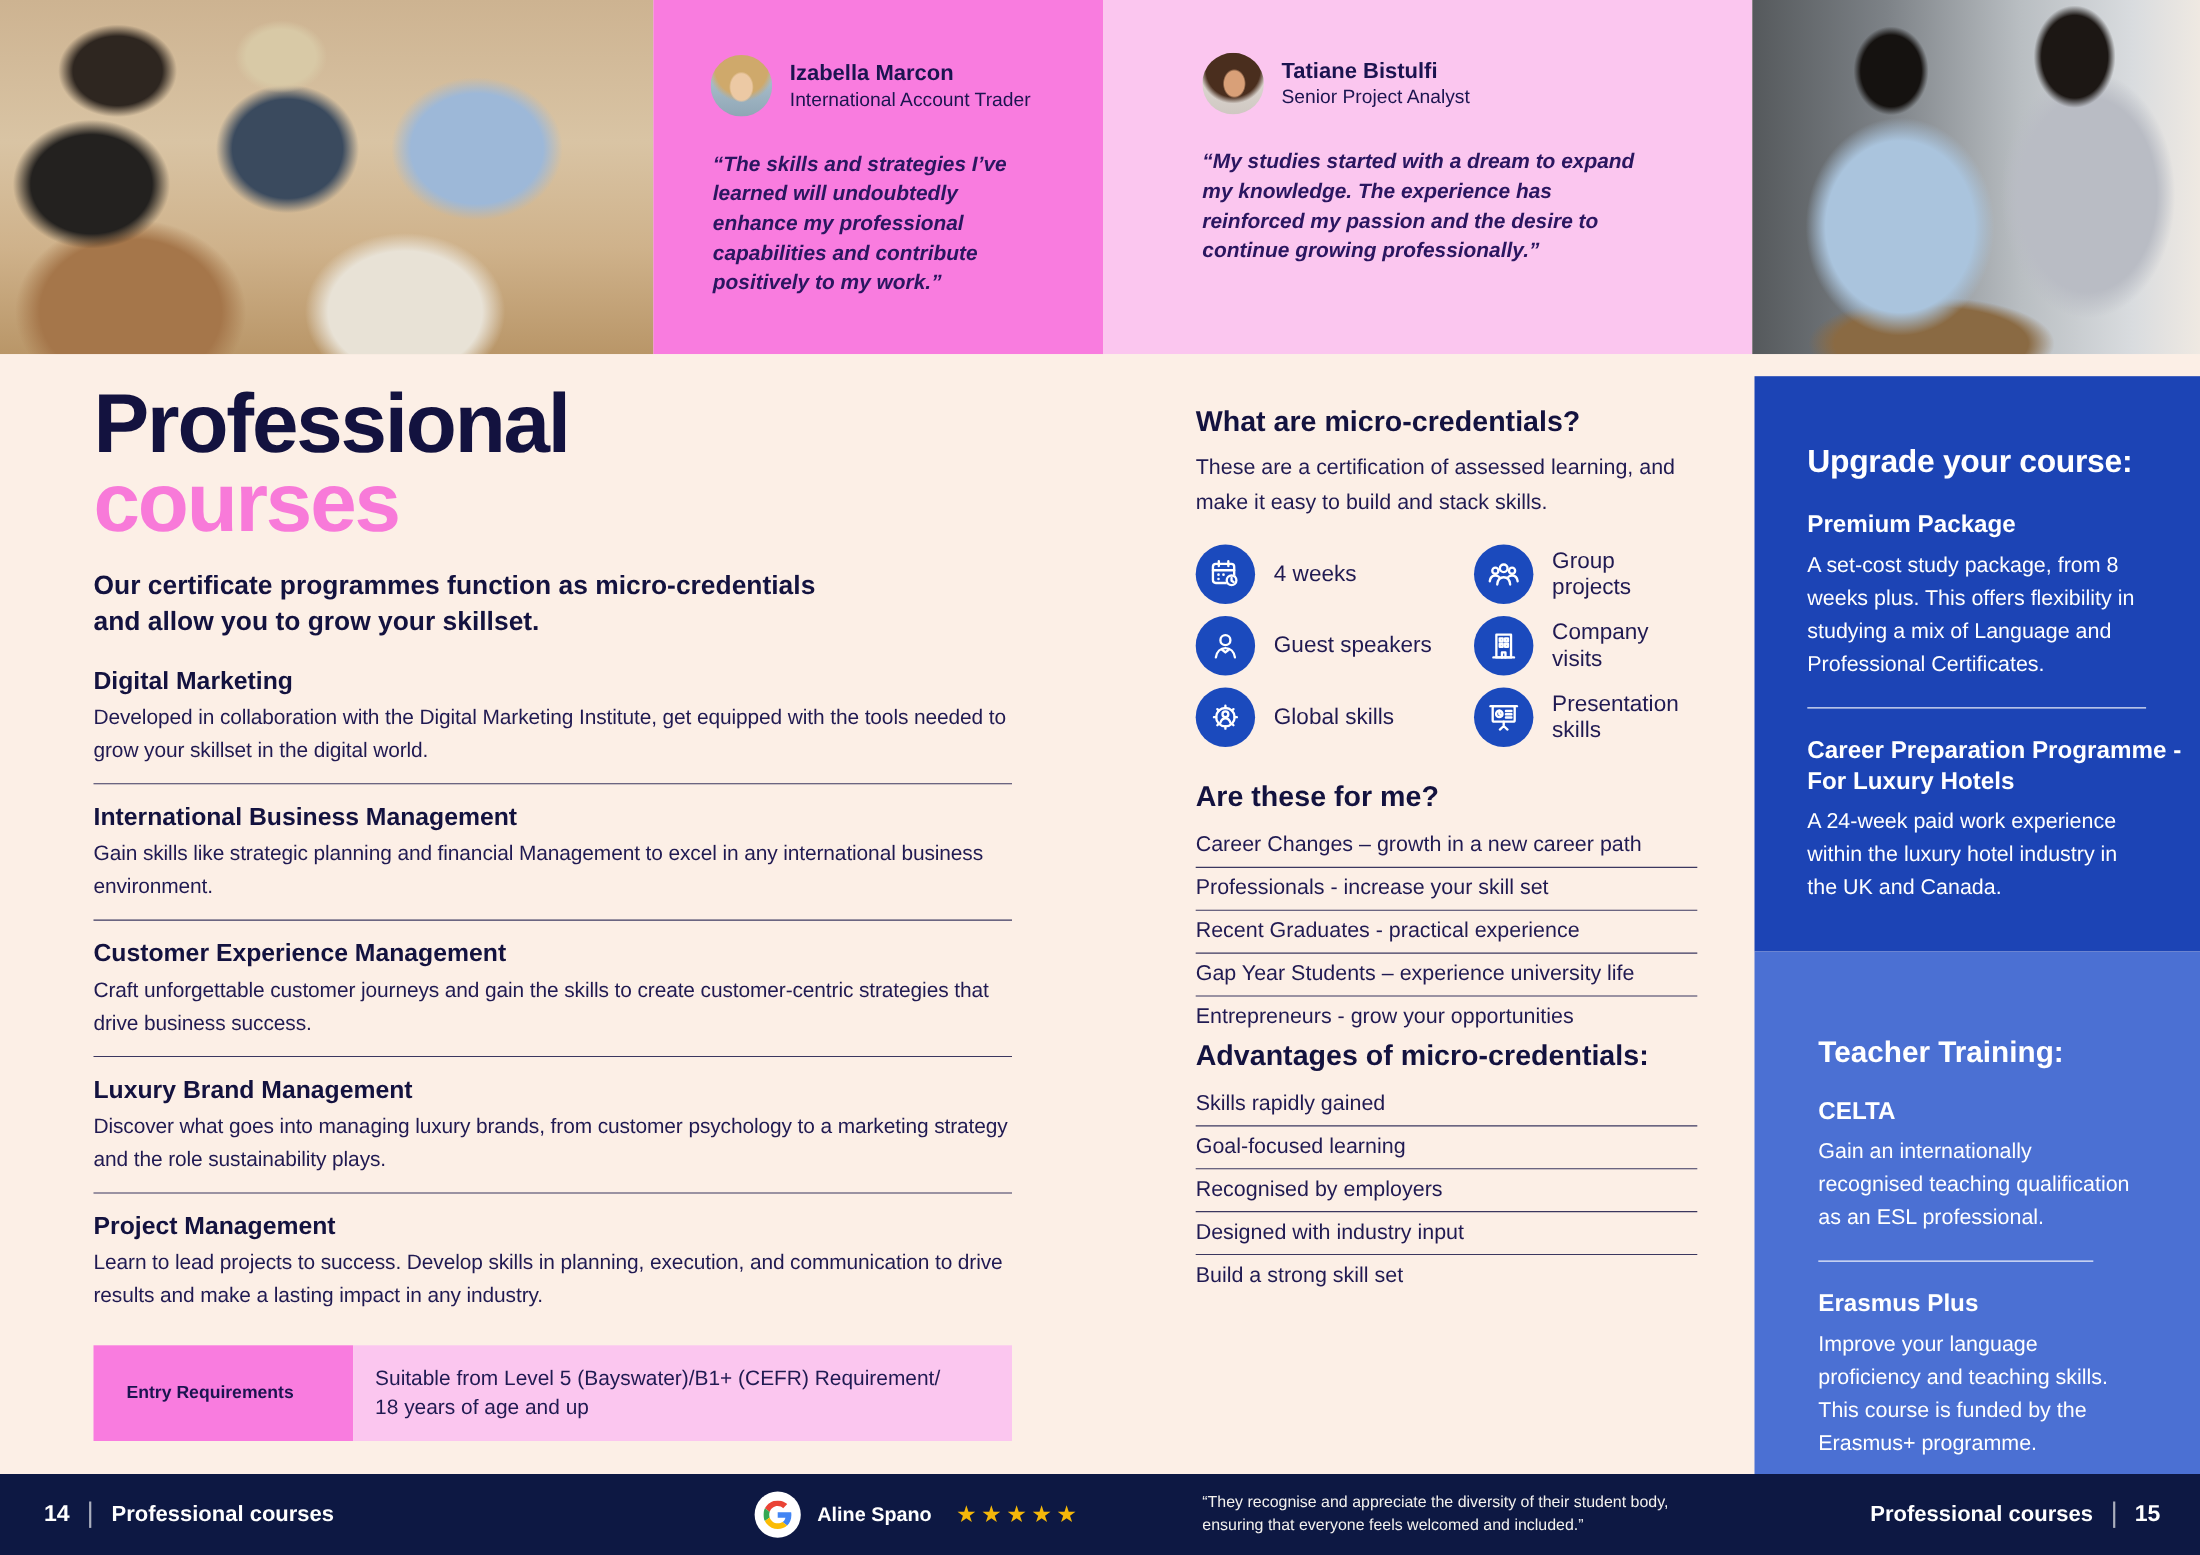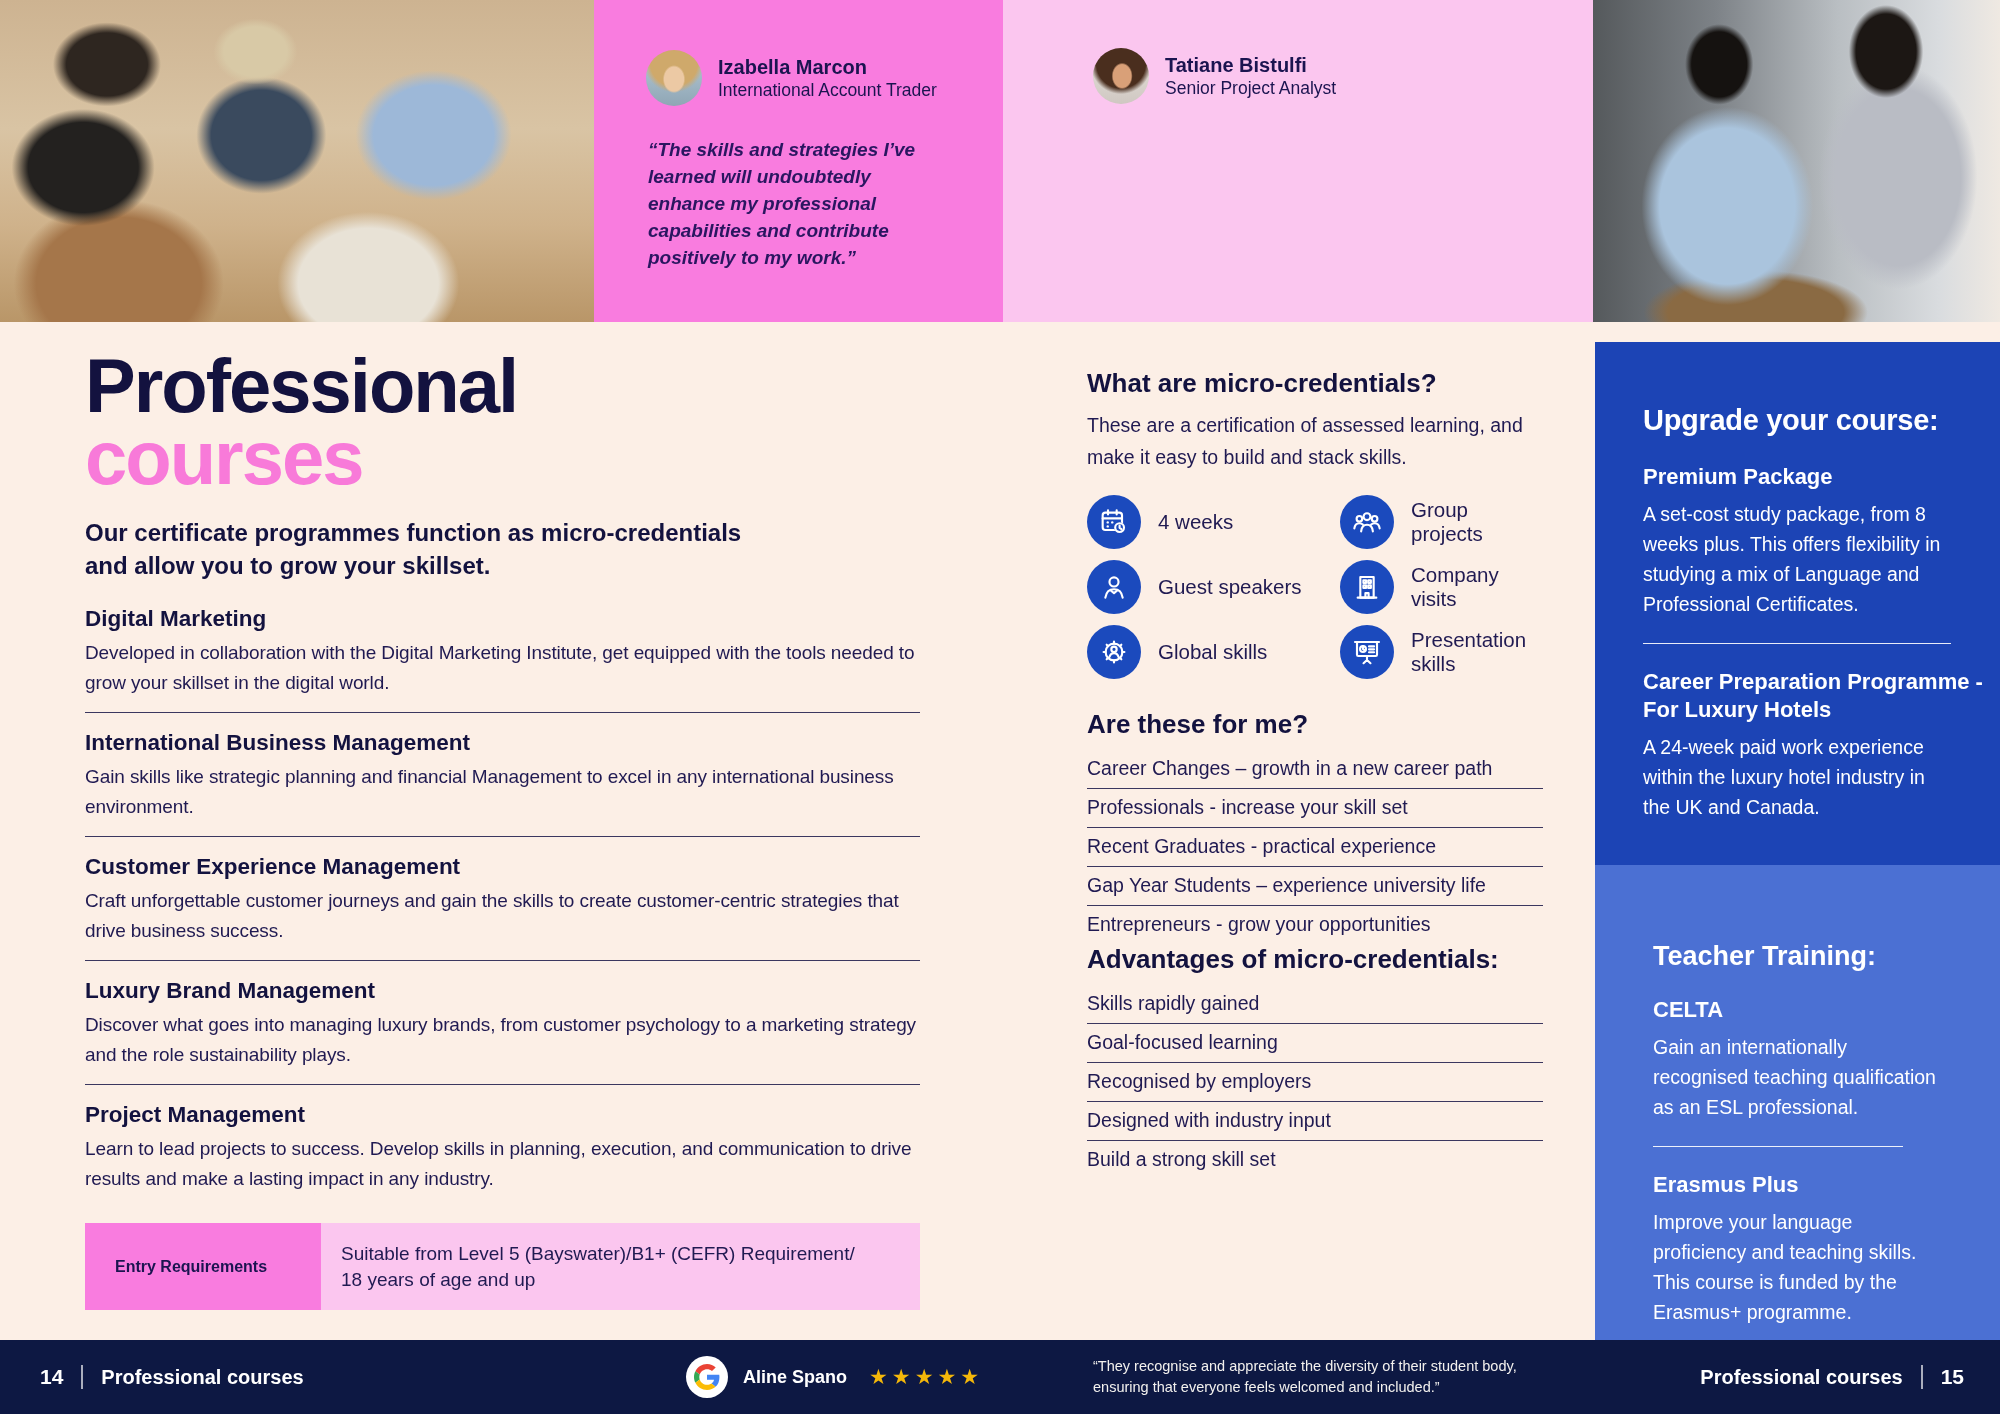--- a/index.html
+++ b/index.html
@@ -140,6 +140,7 @@
           <div class="t-role">Senior Project Analyst</div>
         </div>
       </div>
+      <div class="t-quote">“My studies started with a dream to expand my knowledge. The experience has reinforced my passion and the desire to continue growing professionally.”</div>
     </div>
 
     <div class="photo photo-right"></div>

